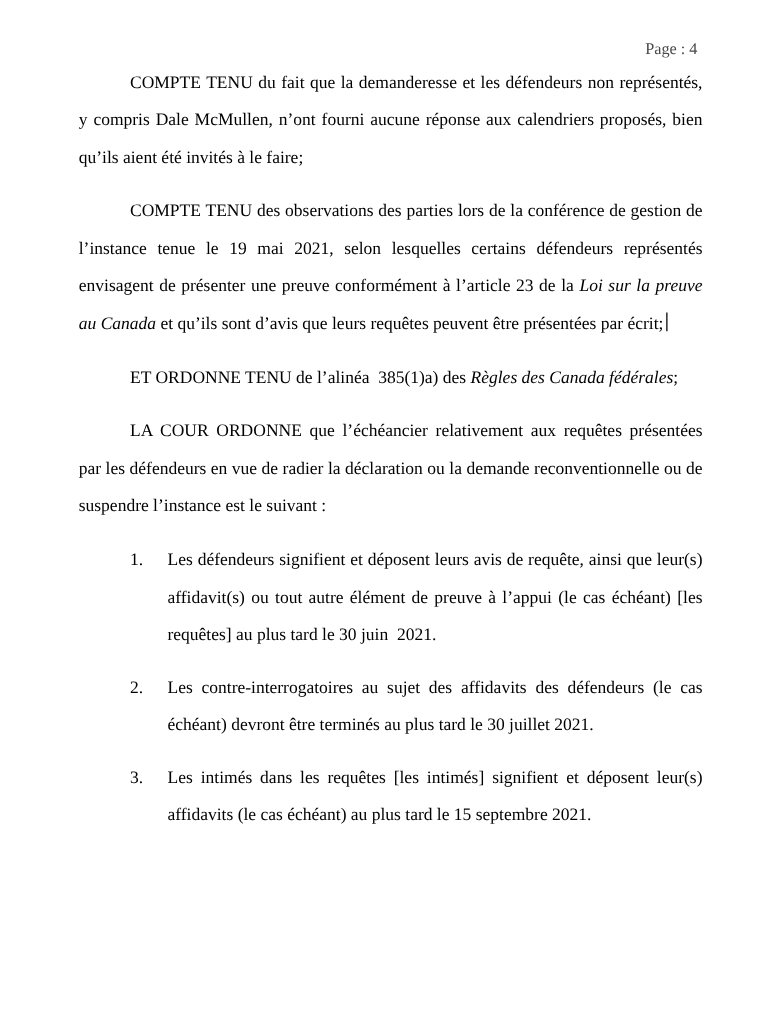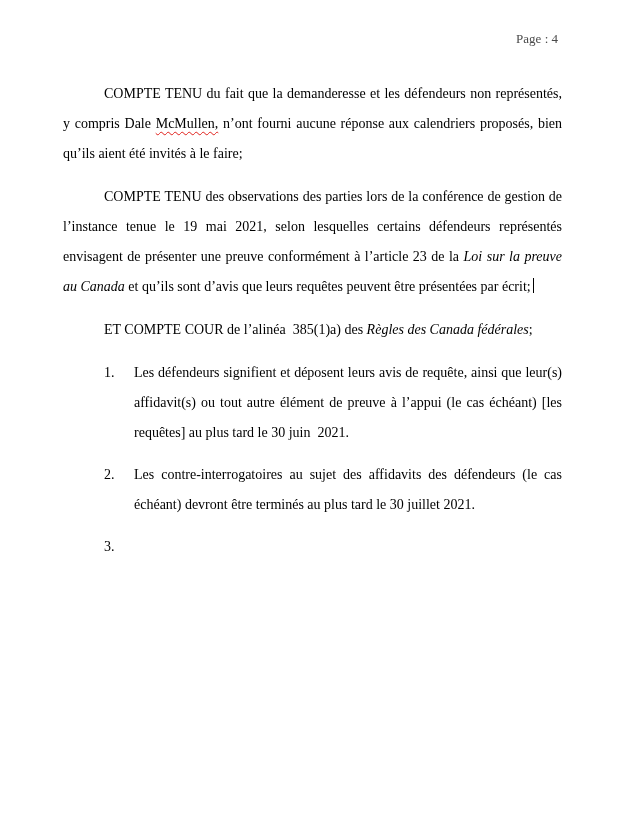--- a/index.html
+++ b/index.html
@@ -20,7 +20,7 @@
     font-size: 13px;
     line-height: 18px;
     color: #4a4a4a;
-    margin: 0 4px 31px 0;
+    margin: 0 4px 4px 0;
   }
   .para {
     text-align: justify;

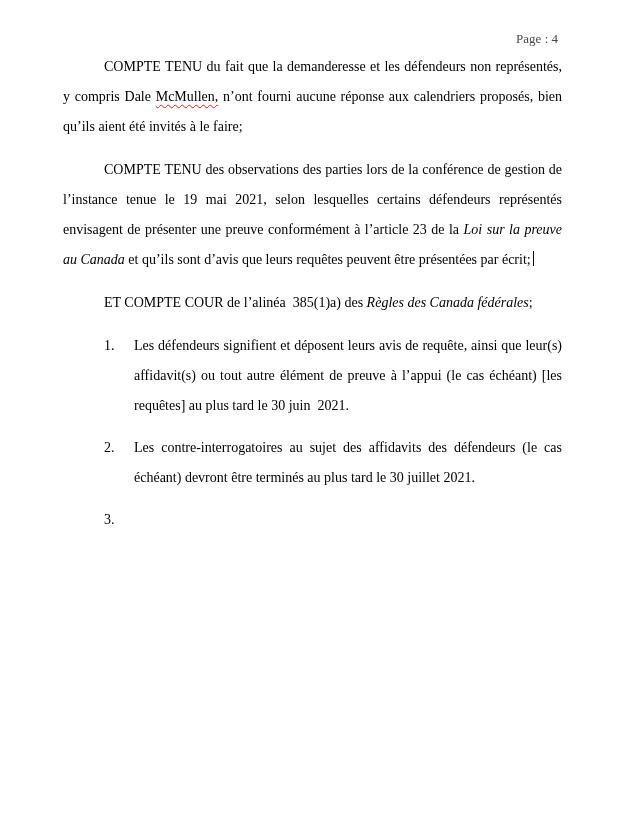--- a/index.html
+++ b/index.html
@@ -31,7 +31,6 @@
   .lead { font-weight: normal; }
   .em { font-style: italic; }
   .misspell {
-    text-decoration: underline;
     text-decoration-style: wavy;
     text-decoration-color: #e0201b;
     text-decoration-thickness: 1px;

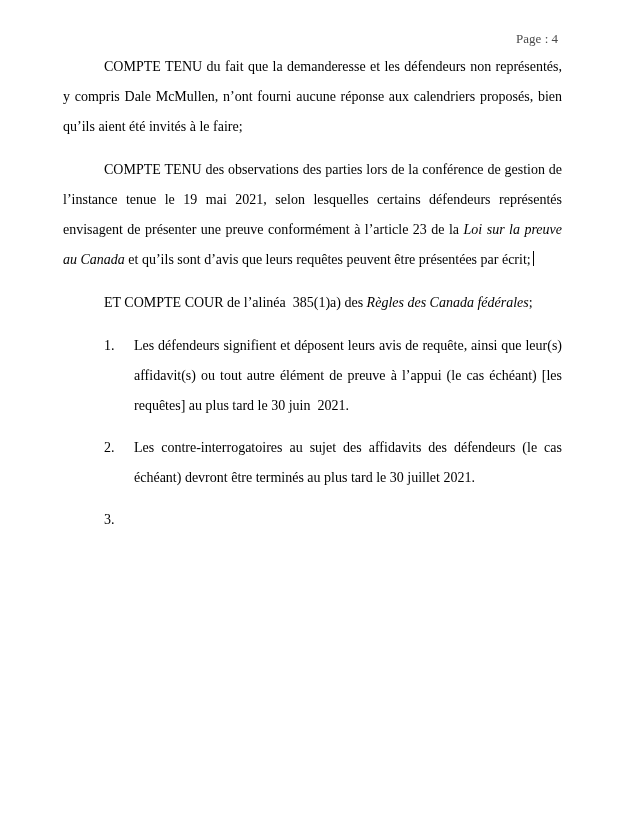--- a/index.html
+++ b/index.html
@@ -75,7 +75,7 @@
 
 
   <div class="para">
-    <span class="lead">ET COMPTE COUR</span><span> de l’alinéa &nbsp;385(1)a) des </span><span class="em">Règles des Canada fédérales</span><span>;</span>
+    <span class="lead">ET ORDONNE TENU</span><span> de l’alinéa &nbsp;385(1)a) des </span><span class="em">Règles des Canada fédérales</span><span>;</span>
   </div>
 
 

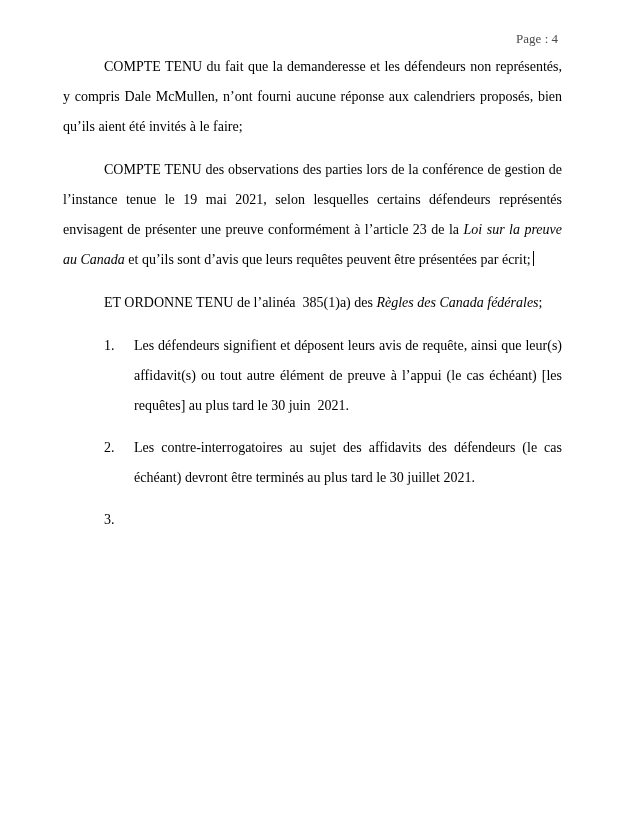--- a/index.html
+++ b/index.html
@@ -78,6 +78,9 @@
     <span class="lead">ET ORDONNE TENU</span><span> de l’alinéa &nbsp;385(1)a) des </span><span class="em">Règles des Canada fédérales</span><span>;</span>
   </div>
 
+  <div class="para">
+    <span class="lead">LA COUR ORDONNE que</span><span> l’échéancier relativement aux requêtes présentées par les défendeurs en vue de radier la déclaration ou la demande reconventionnelle ou de suspendre l’instance est le suivant :</span>
+  </div>
 
   <div class="ordered-list">
 

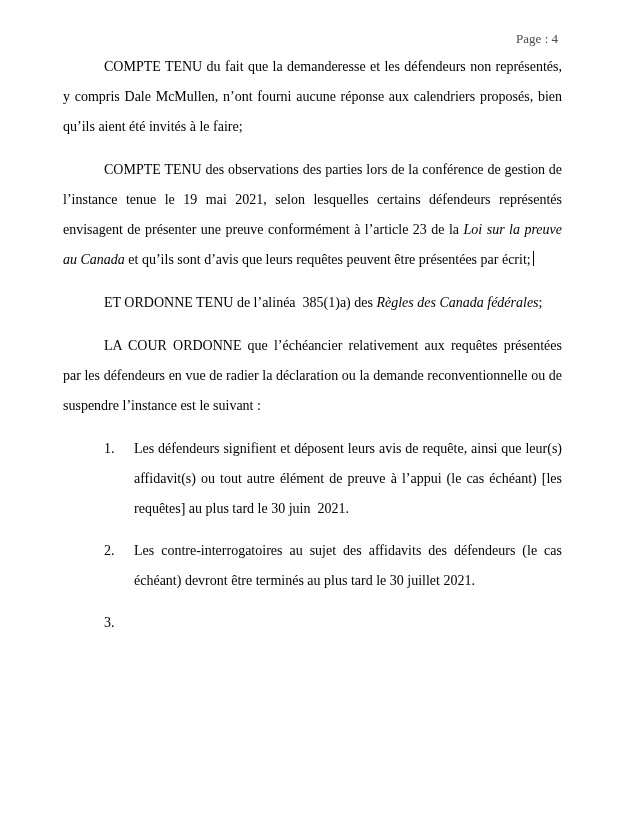--- a/index.html
+++ b/index.html
@@ -93,7 +93,7 @@
     </div>
 
     <div class="ol-item">
-      <span class="num">3.</span>
+      <span class="num">3.</span><span>Les intimés dans les requêtes [les intimés] signifient et déposent leur(s) affidavits (le cas échéant) au plus tard le 15 septembre 2021.</span>
     </div>
 
   </div>

